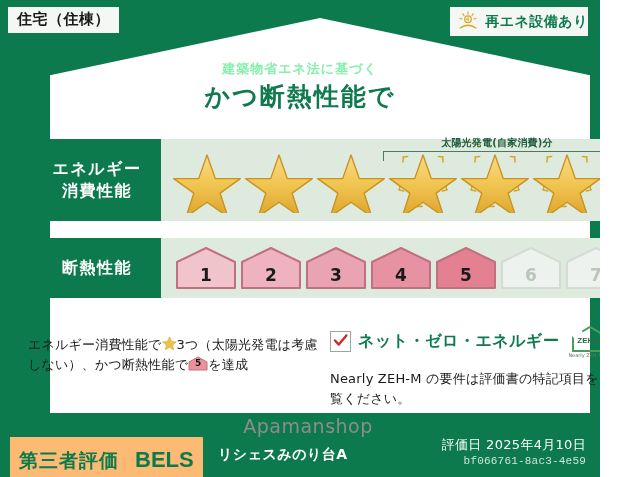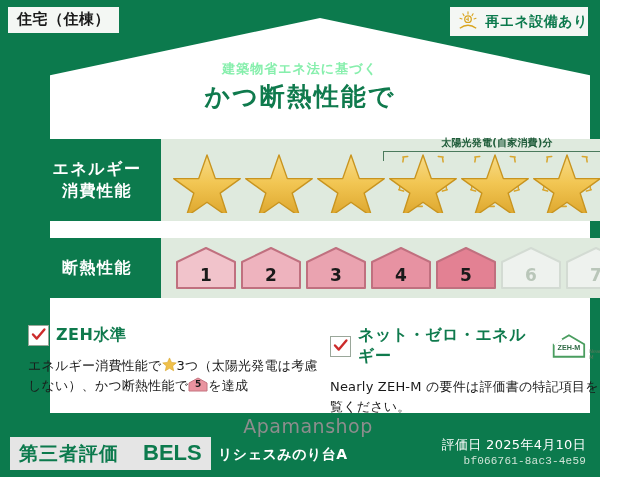--- a/index.html
+++ b/index.html
@@ -332,14 +332,6 @@
   </div>
 
   <div class="zeh zeh-left">
-    <div class="zeh-head">
-      <span class="check-box">
-        <svg class="check-svg" viewBox="0 0 17 17">
-            <path d="M3 8.5 L6.8 12.6 L14.4 3.4" fill="none" stroke="#cc2b2b" stroke-width="2.4" stroke-linecap="round" stroke-linejoin="round"></path>
-          </svg>
-      </span>
-      <span class="zeh-title">ZEH水準</span>
-    </div>
     <div class="zeh-body">
       <span>エネルギー消費性能で</span><span class="inline-star"><svg viewBox="0 0 24 24" width="15" height="15">
             <polygon points="12,1.5 15.2,8.6 22.8,9.4 17,14.4 18.7,22 12,18.1 5.3,22 7,14.4 1.2,9.4 8.8,8.6" fill="#f0c04a" stroke="#d8a62e" stroke-width="1"></polygon>

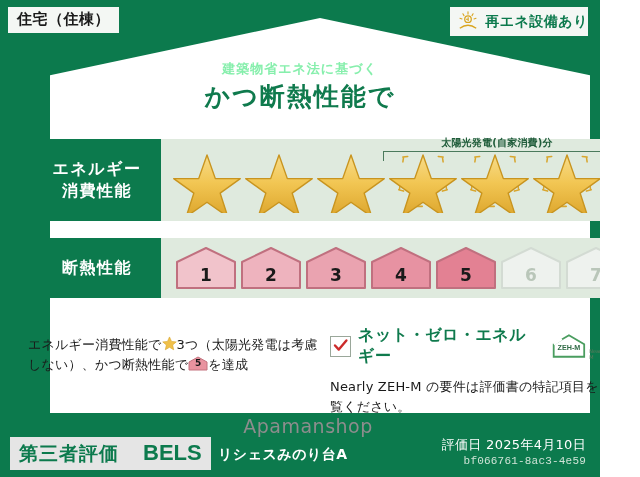--- a/index.html
+++ b/index.html
@@ -349,7 +349,7 @@
           </svg>
       </span>
       <span class="zeh-title">ネット・ゼロ・エネルギー</span>
-      <span style="display:flex;align-items:flex-end;">
+      <span style="display:flex;align-items:flex-start;flex-direction:column;">
         <svg class="zehm-logo" viewBox="0 0 40 28">
           <path d="M3 12 L20 2 L37 12 L37 26 L3 26 Z" fill="none" stroke="#4a9d5f" stroke-width="2"></path>
           <path d="M3 12 L12 6" fill="none" stroke="#ffffff" stroke-width="3"></path>

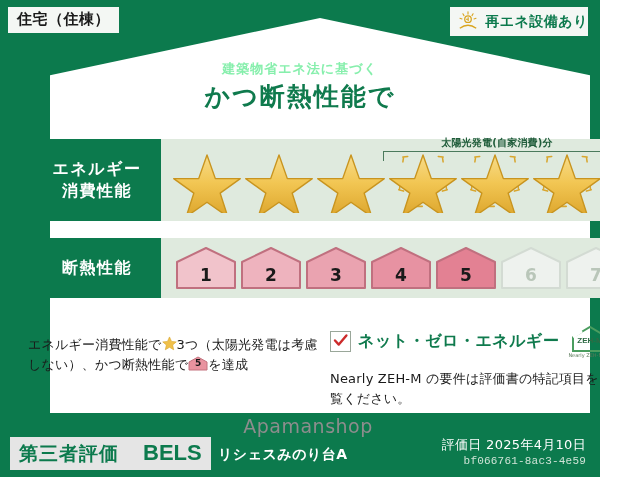--- a/index.html
+++ b/index.html
@@ -125,8 +125,8 @@
   
   .footer{position:absolute;left:0;right:0;bottom:0;height:48px;}
   .bels-badge{
-    position:absolute;left:10px;top:8px;background:#e5e5e5;
-    padding:5px 9px 6px 9px;display:flex;align-items:baseline;gap:24px;line-height:1;
+    position:absolute;left:10px;top:8px;background:#fdba74;
+    padding:12px 9px 6px 9px;display:flex;align-items:baseline;gap:16px;line-height:1;
   }
   .bels-jp{color:#0c7a4d;font-size:19px;font-weight:bold;letter-spacing:1px;}
   .bels-en{color:#0c7a4d;font-size:22px;font-weight:bold;letter-spacing:0px;font-family:"Liberation Sans",sans-serif;}

